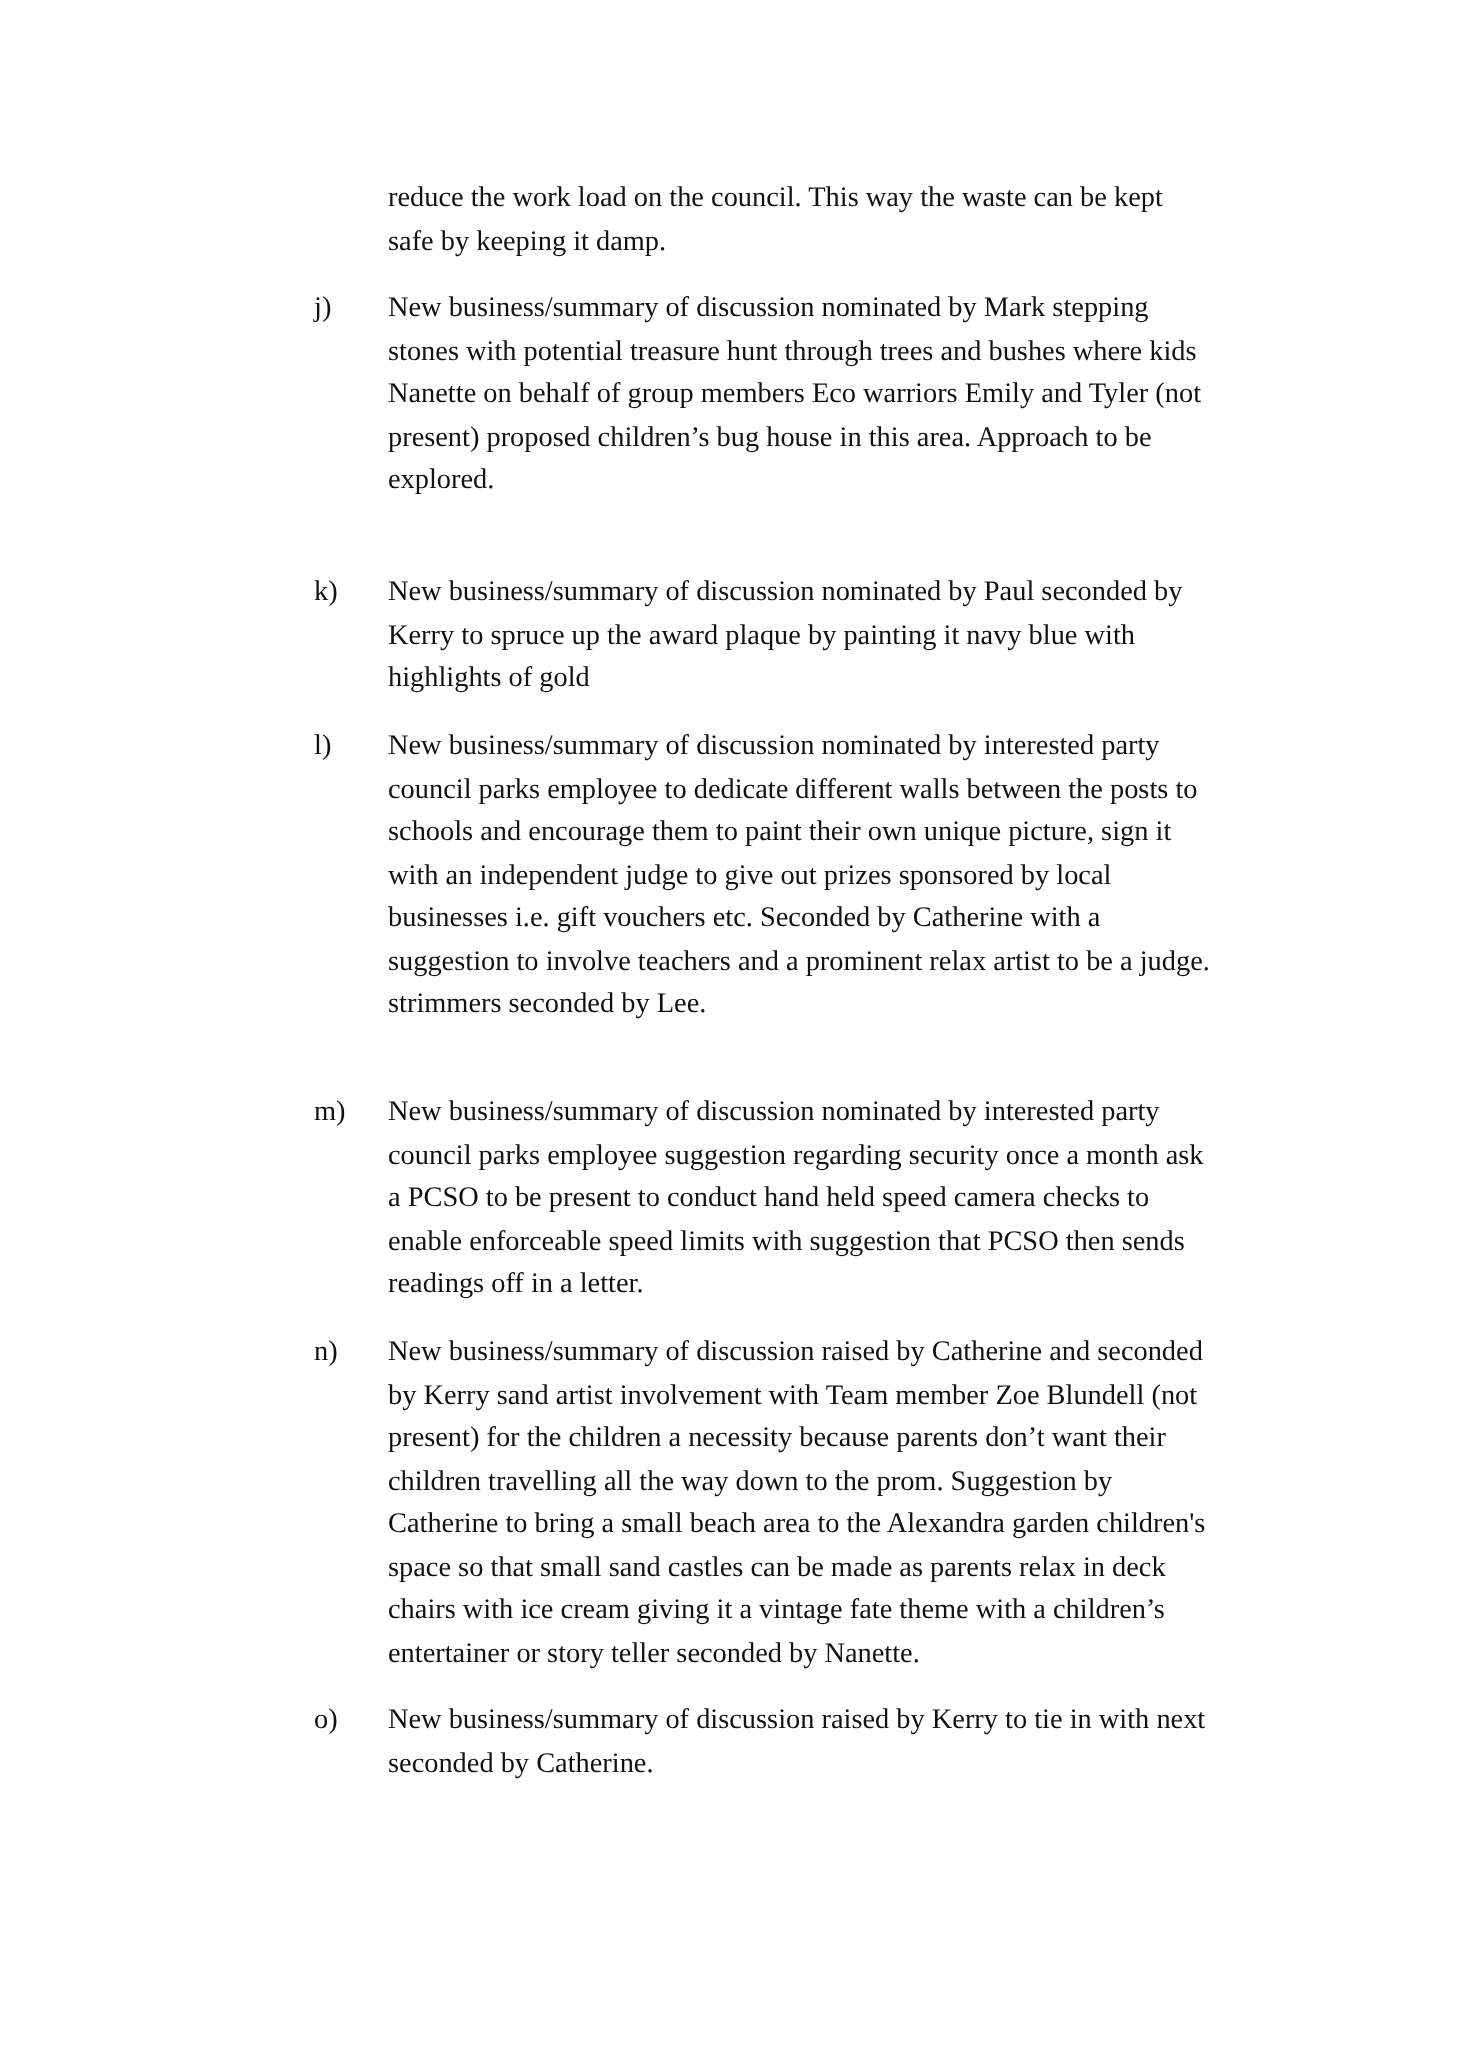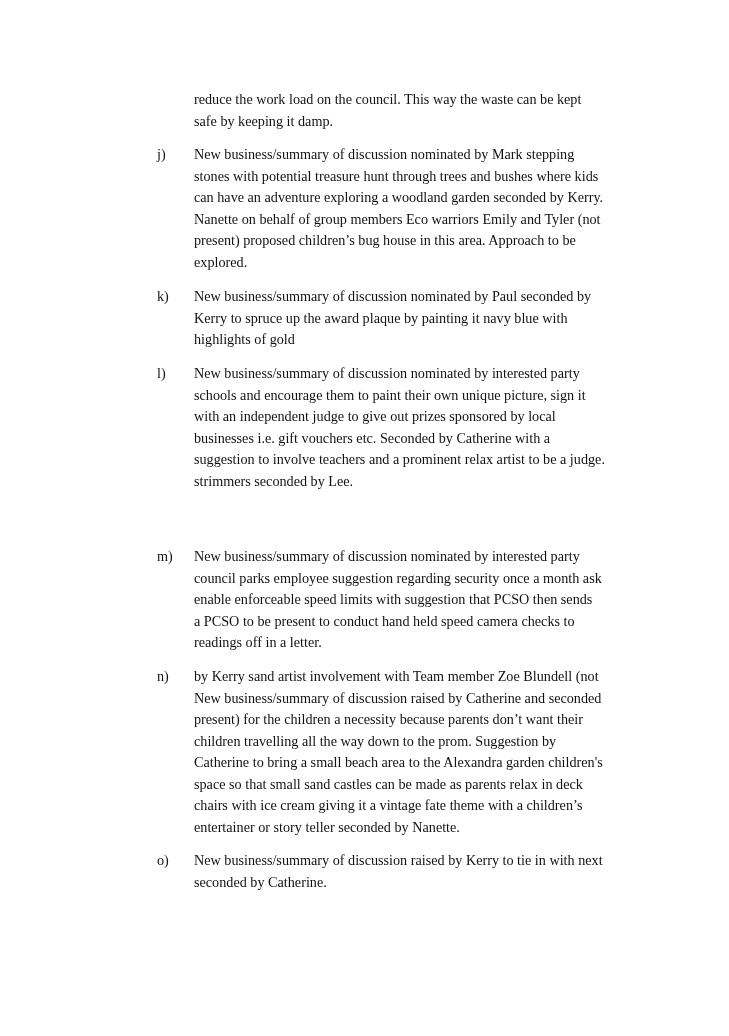--- a/index.html
+++ b/index.html
@@ -66,7 +66,6 @@
     <div class="body">
       <span class="line">New business/summary of discussion nominated by Mark stepping</span>
       <span class="line">stones with potential treasure hunt through trees and bushes where kids</span>
-      <span class="line">can have an adventure exploring a woodland garden seconded by Kerry.</span>
       <span class="line">Nanette on behalf of group members Eco warriors Emily and Tyler (not</span>
       <span class="line">present) proposed children’s bug house in this area. Approach to be</span>
       <span class="line">explored.</span>

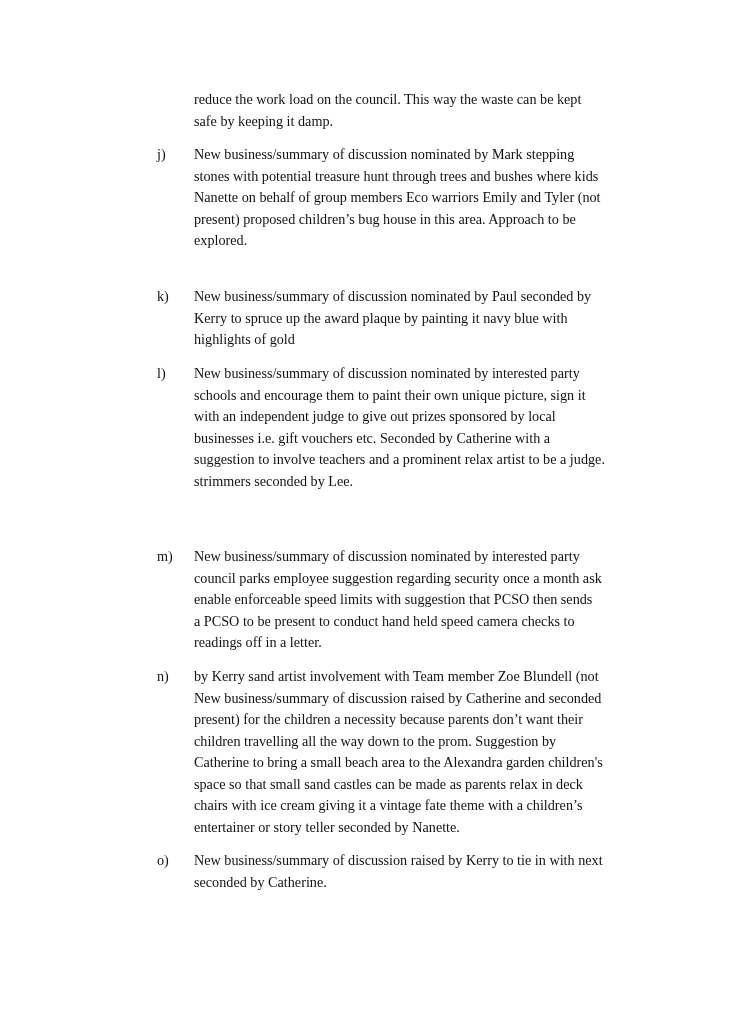--- a/index.html
+++ b/index.html
@@ -85,6 +85,7 @@
     <span class="label">l)</span>
     <div class="body">
       <span class="line">New business/summary of discussion nominated by interested party</span>
+      <span class="line">council parks employee to dedicate different walls between the posts to</span>
       <span class="line">schools and encourage them to paint their own unique picture, sign it</span>
       <span class="line">with an independent judge to give out prizes sponsored by local</span>
       <span class="line">businesses i.e. gift vouchers etc. Seconded by Catherine with a</span>

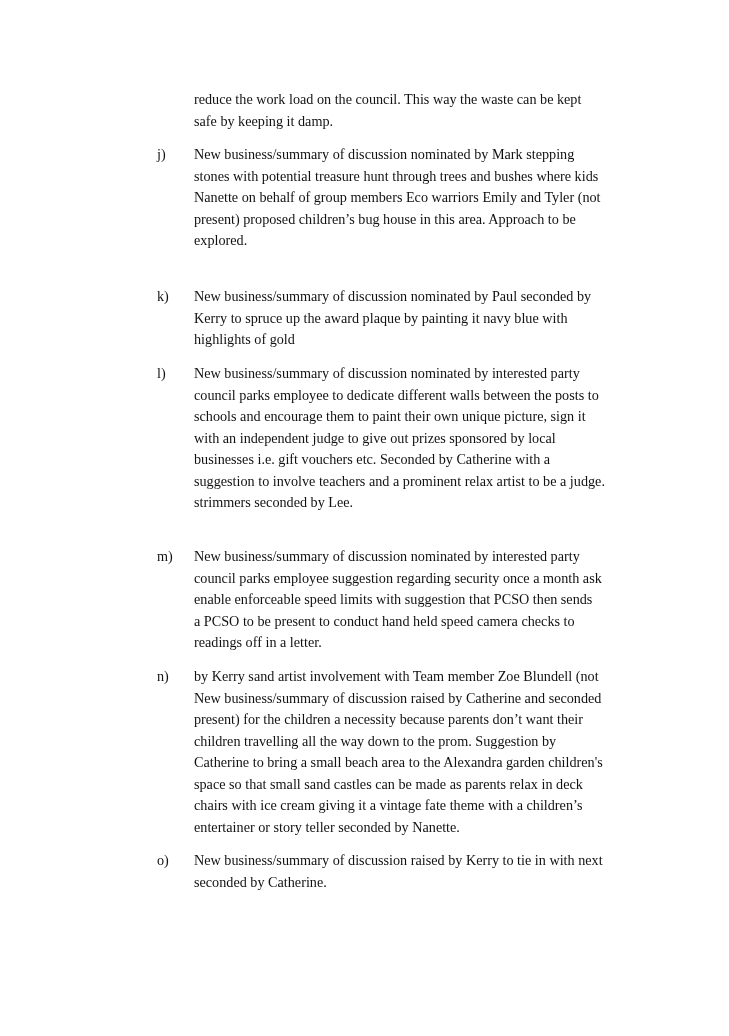--- a/index.html
+++ b/index.html
@@ -99,8 +99,8 @@
     <div class="body">
       <span class="line">New business/summary of discussion nominated by interested party</span>
       <span class="line">council parks employee suggestion regarding security once a month ask</span>
+      <span class="line">a PCSO to be present to conduct hand held speed camera checks to</span>
       <span class="line">enable enforceable speed limits with suggestion that PCSO then sends</span>
-      <span class="line">a PCSO to be present to conduct hand held speed camera checks to</span>
       <span class="line">readings off in a letter.</span>
     </div>
   </div>

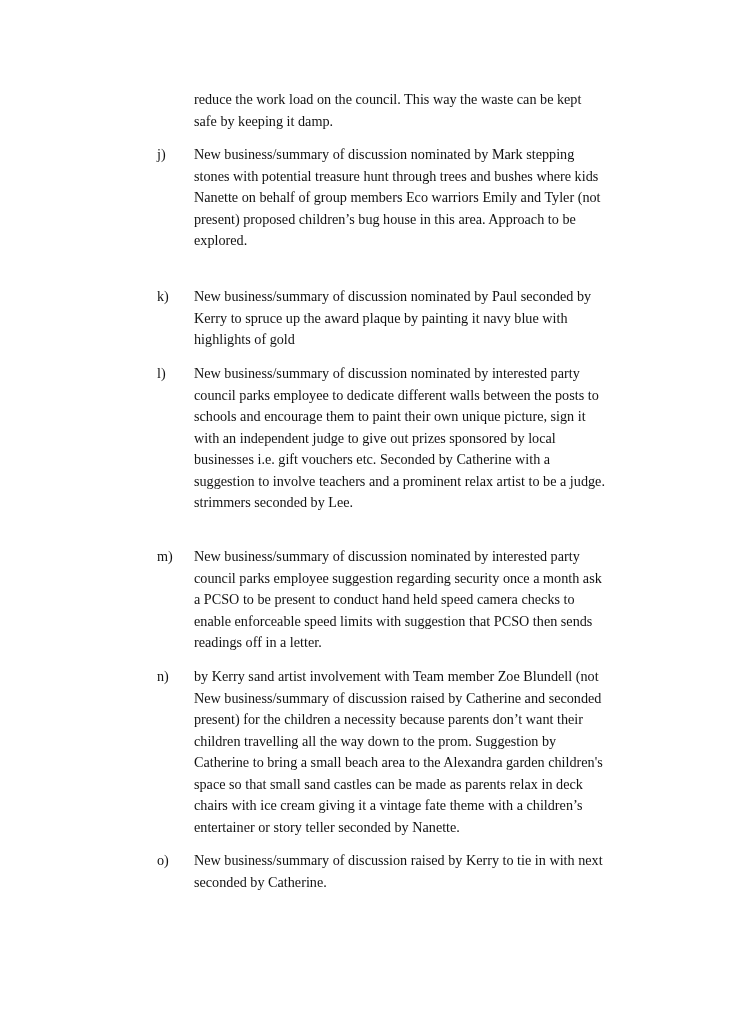--- a/index.html
+++ b/index.html
@@ -108,8 +108,8 @@
   <div class="item" style="top:666px;">
     <span class="label">n)</span>
     <div class="body">
+      <span class="line">New business/summary of discussion raised by Catherine and seconded</span>
       <span class="line">by Kerry sand artist involvement with Team member Zoe Blundell (not</span>
-      <span class="line">New business/summary of discussion raised by Catherine and seconded</span>
       <span class="line">present) for the children a necessity because parents don’t want their</span>
       <span class="line">children travelling all the way down to the prom. Suggestion by</span>
       <span class="line">Catherine to bring a small beach area to the Alexandra garden children's</span>

